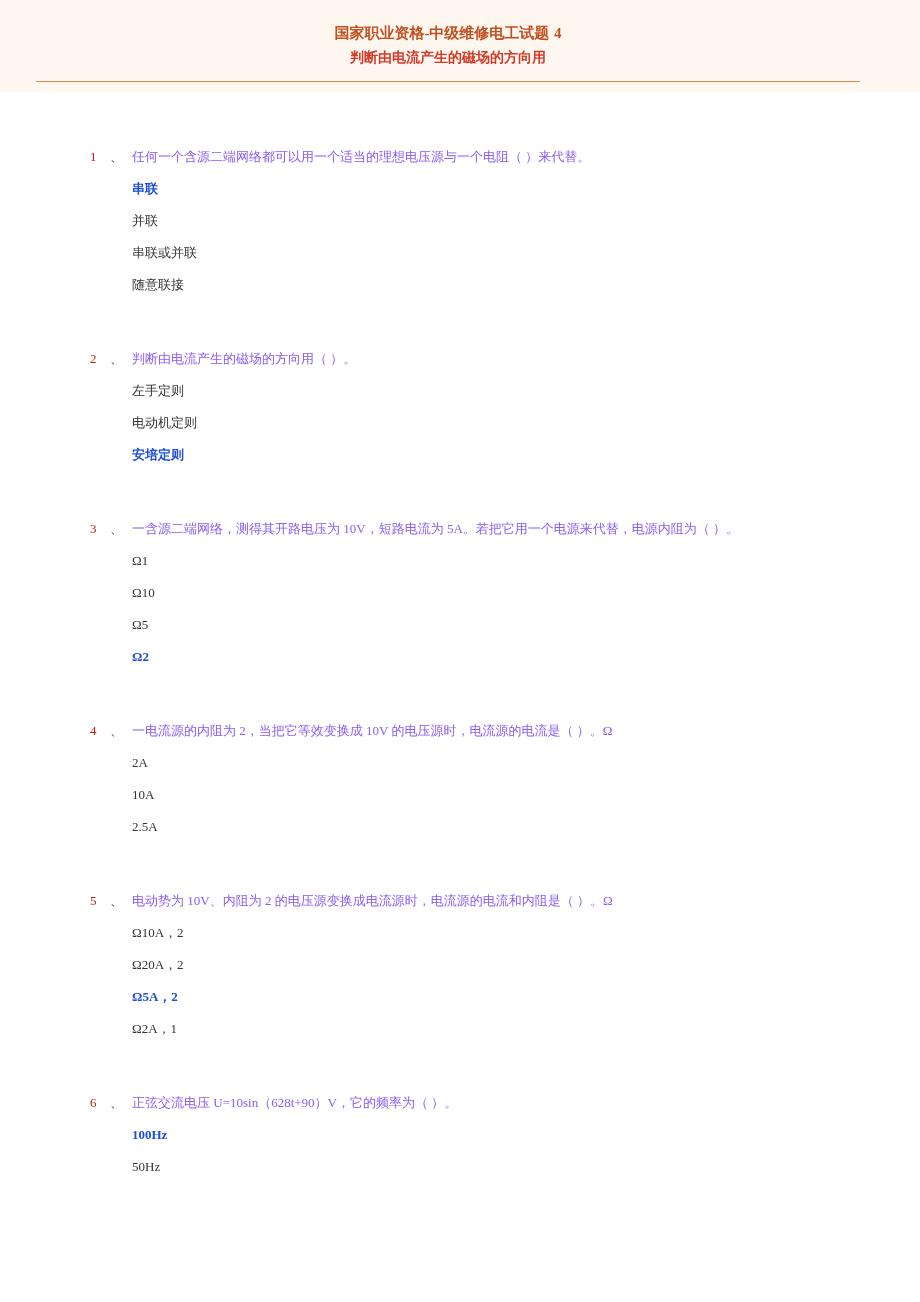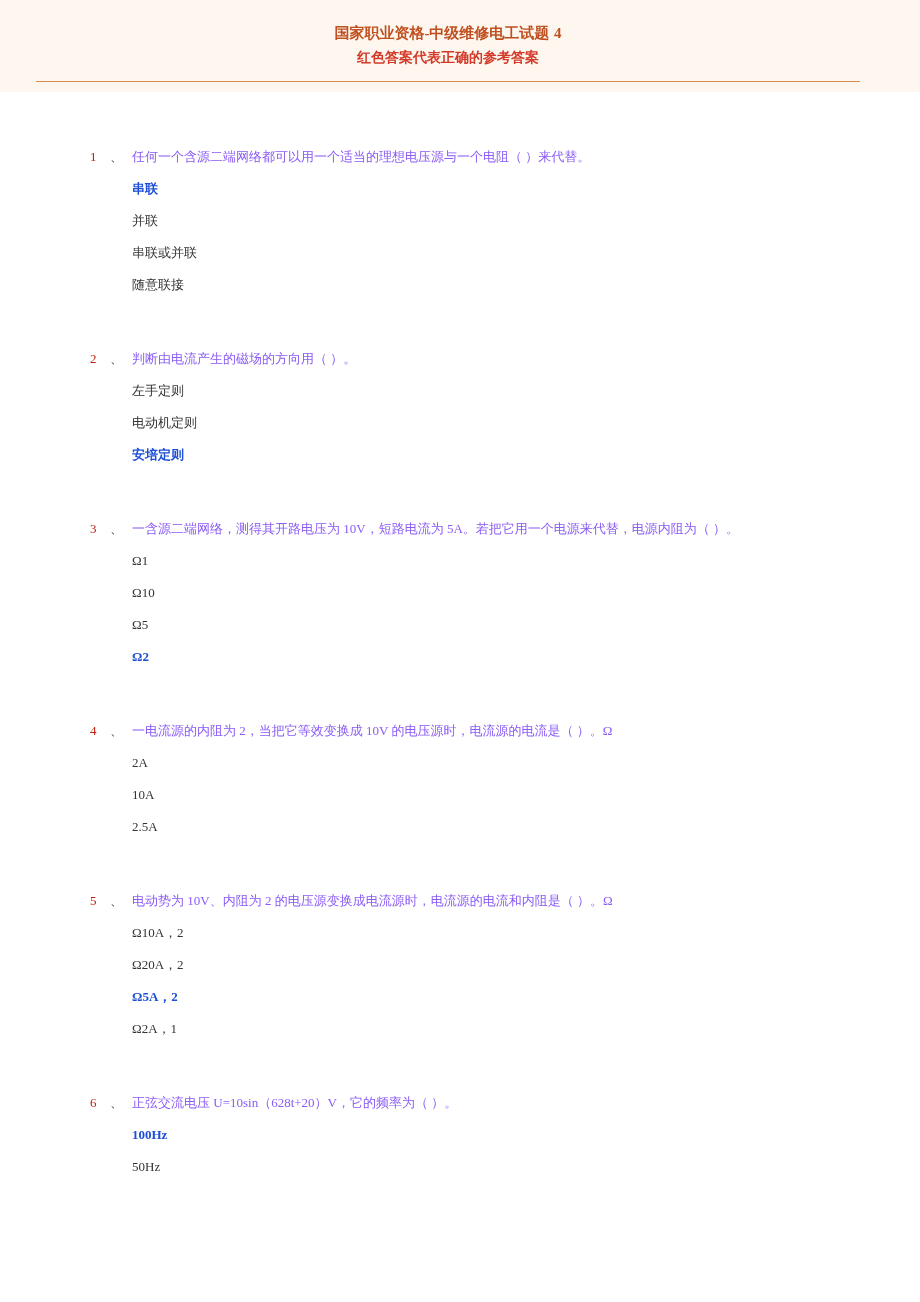--- a/index.html
+++ b/index.html
@@ -76,7 +76,7 @@
 
 <div class="header">
   <div class="title">国家职业资格-中级维修电工试题 4</div>
-  <div class="subtitle">红色答案代表正确的参考答案</div>
+  <div class="subtitle">判断由电流产生的磁场的方向用</div>
   <hr class="hr">
 </div>
 

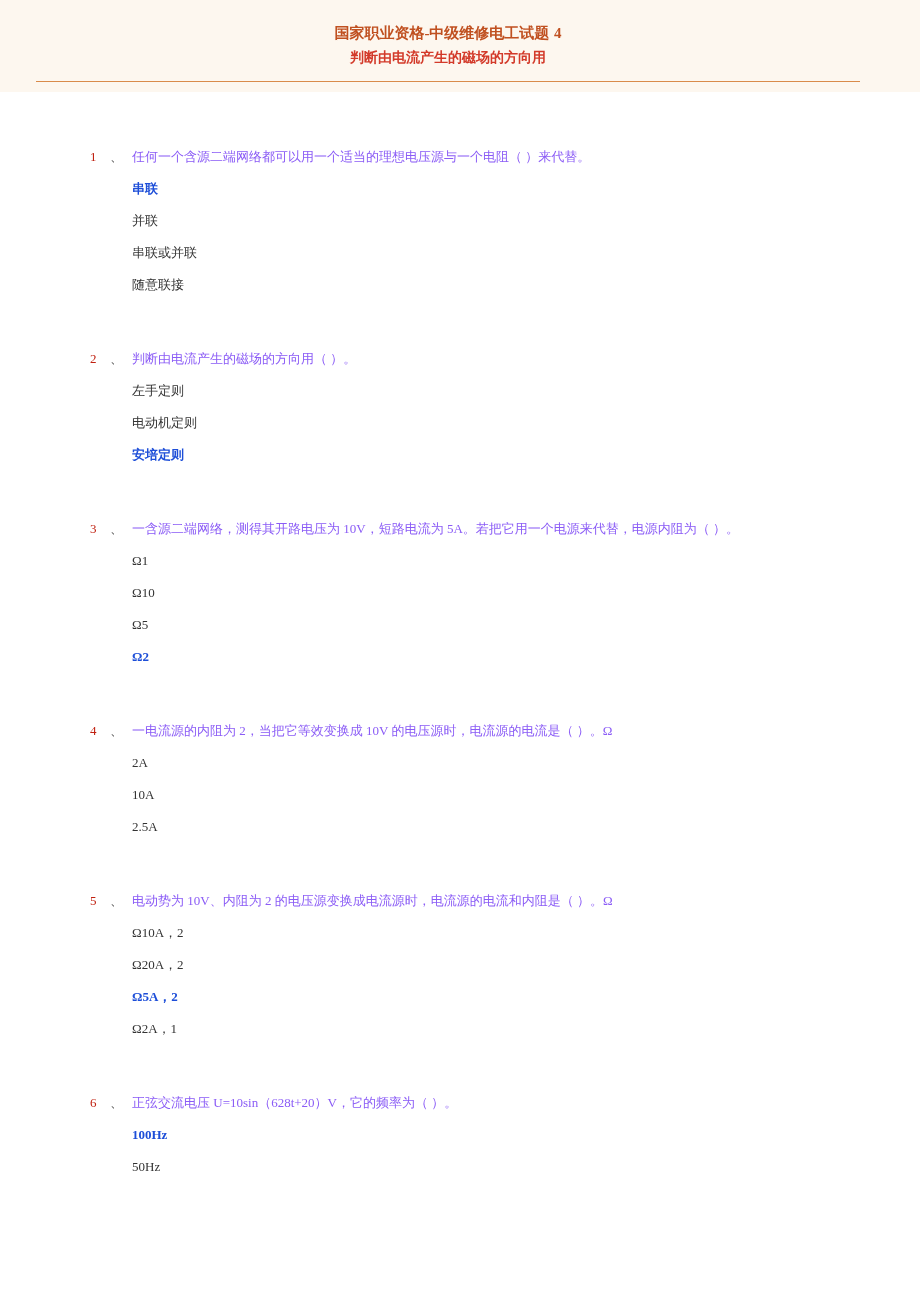--- a/index.html
+++ b/index.html
@@ -148,7 +148,7 @@
       <div class="qrow">
         <span class="qnum">6</span>
         <span class="qsep">、</span>
-        <span class="qtext">正弦交流电压 U=10sin（628t+20）V，它的频率为（ ）。</span>
+        <span class="qtext">正弦交流电压 U=10sin（628t+90）V，它的频率为（ ）。</span>
       </div>
       <div class="options">
         <div class="opt correct">100Hz</div>

